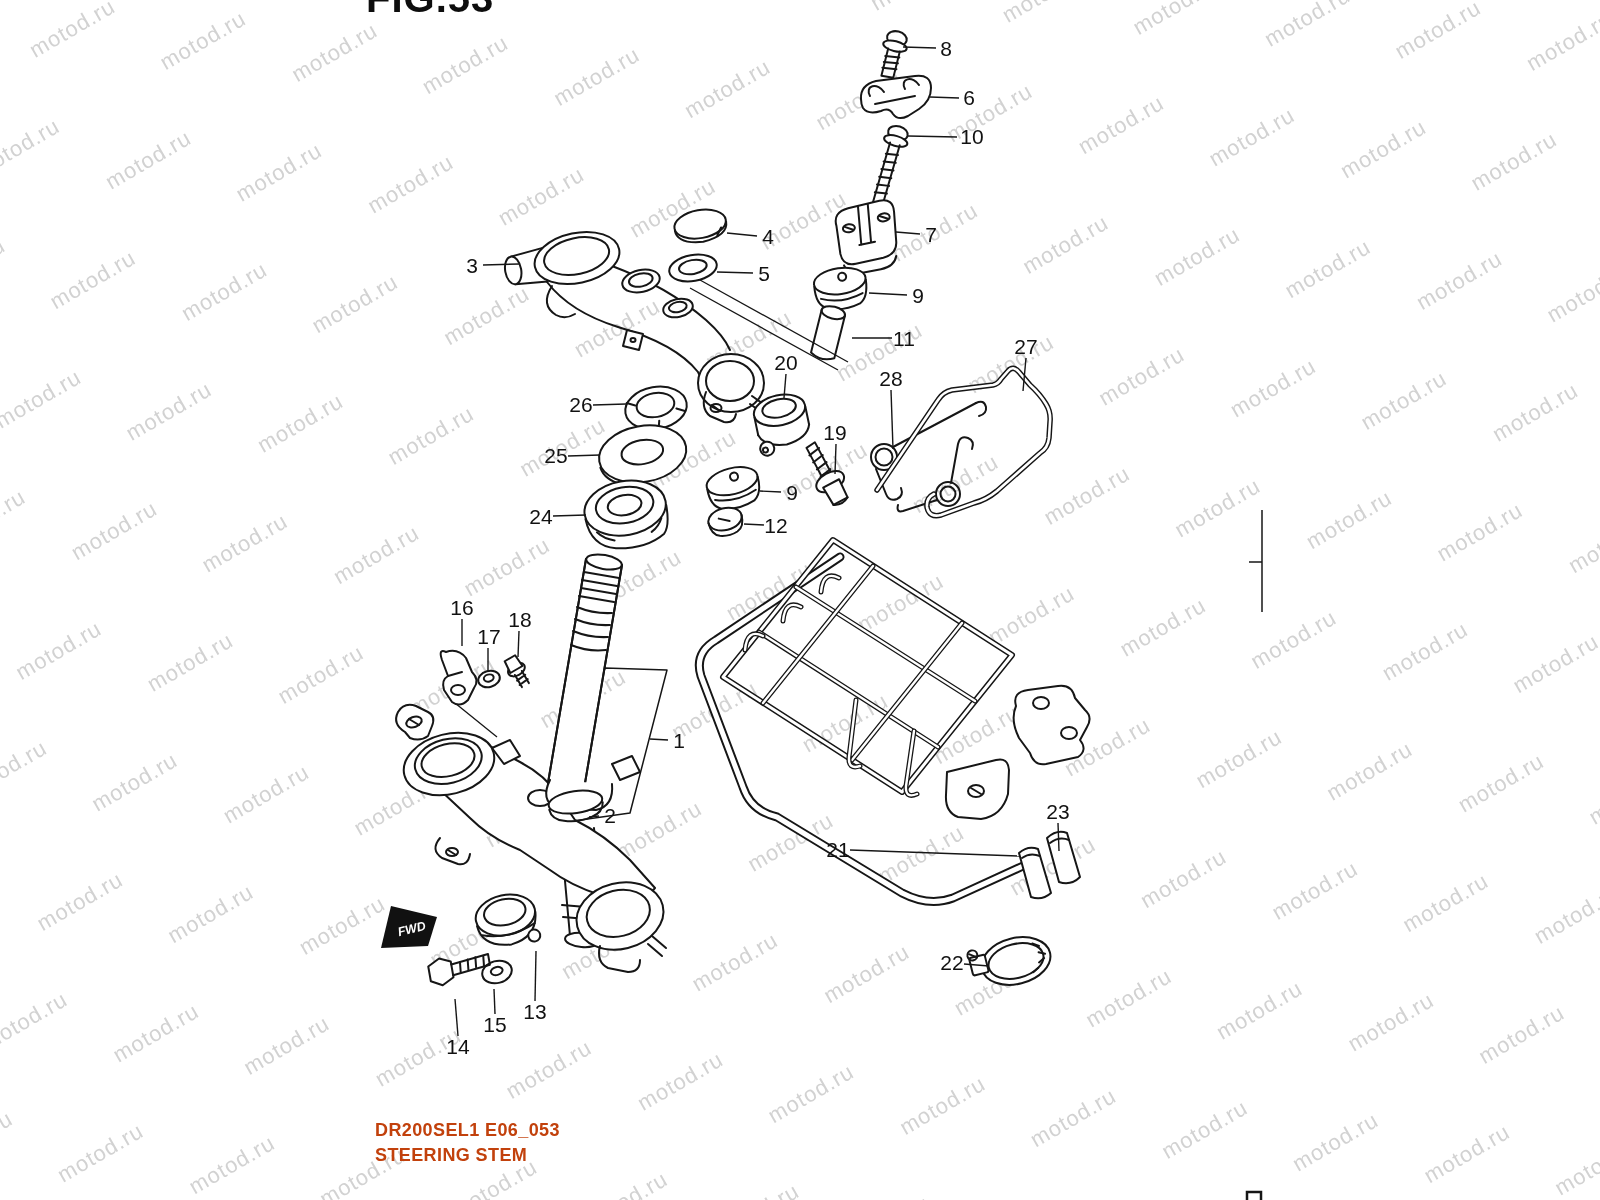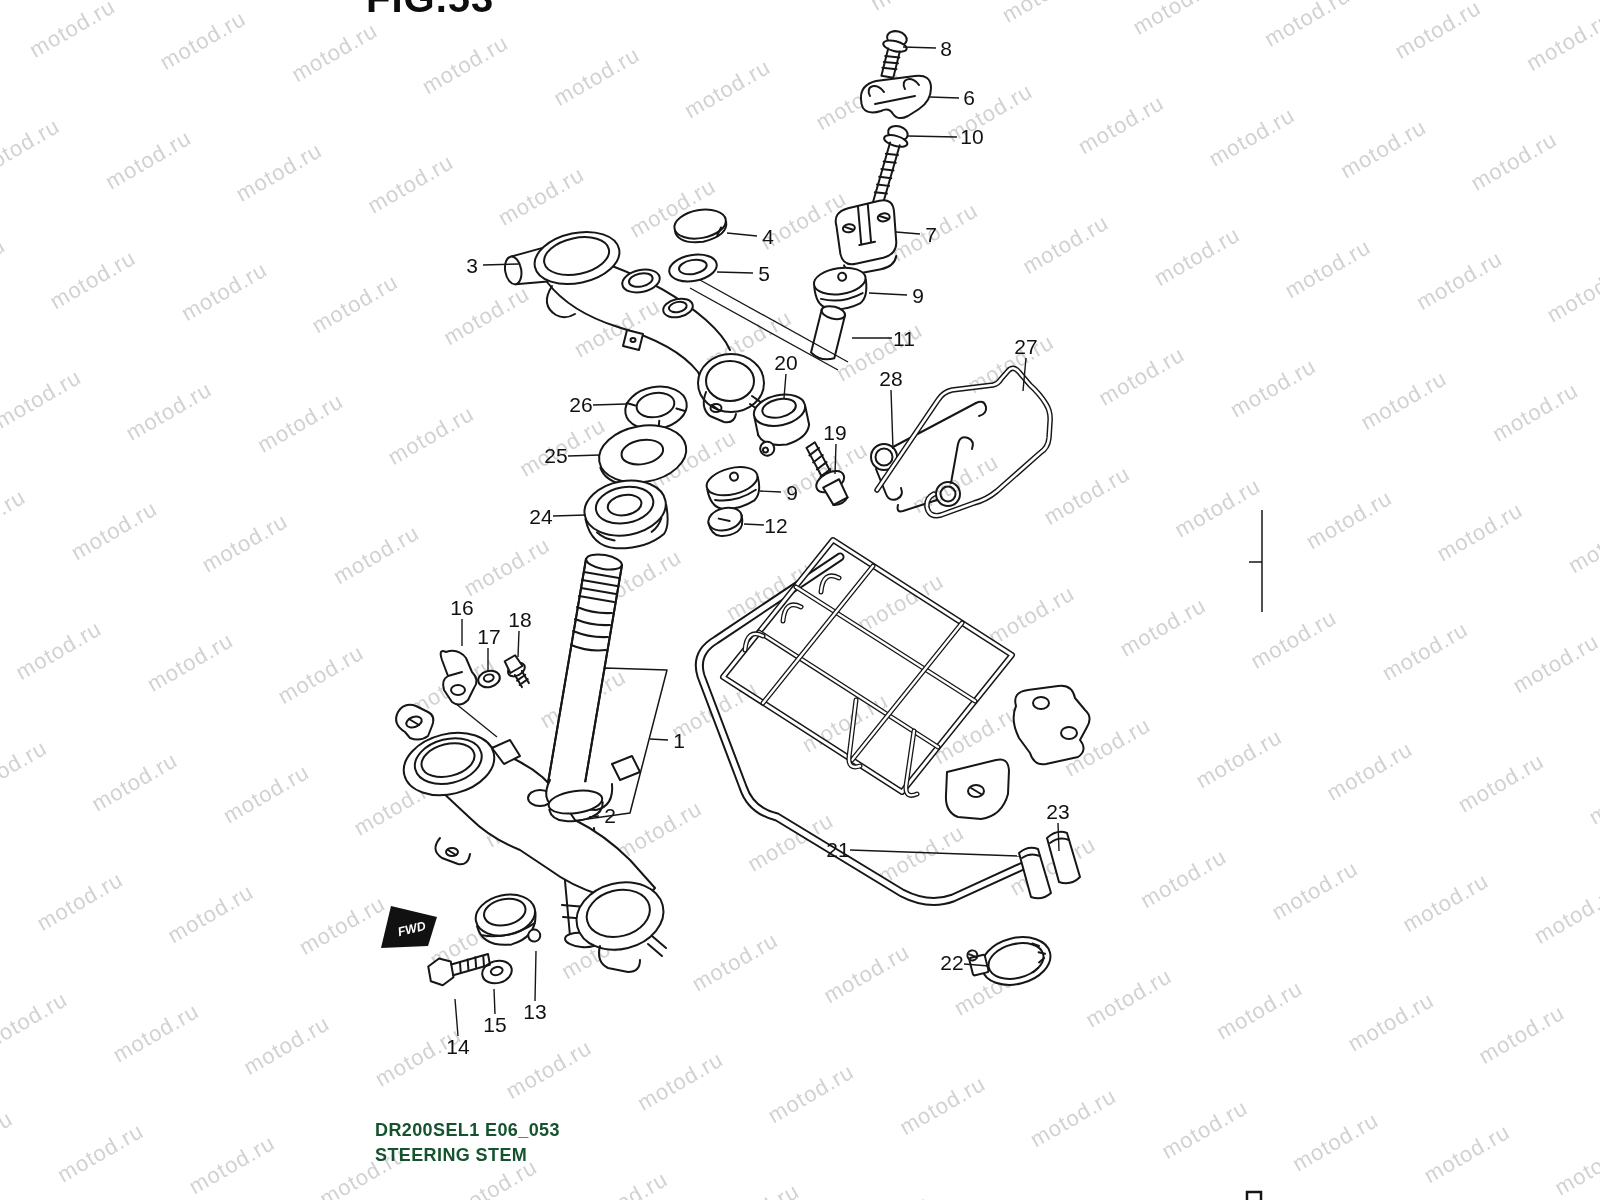--- a/index.html
+++ b/index.html
@@ -32,7 +32,7 @@
     position:absolute;left:366px;top:-22px;z-index:3;
     font-size:40px;font-weight:bold;color:#0d0d0d;letter-spacing:1px;line-height:1;
   }
-  #footer{position:absolute;left:375px;top:1118px;z-index:3;color:#14532d;}
+  #footer{position:absolute;left:375px;top:1118px;z-index:3;color:#c2410c;}
   #footer .f-line{font-size:18px;font-weight:bold;letter-spacing:0.4px;line-height:25px;}
 </style>
 </head>

